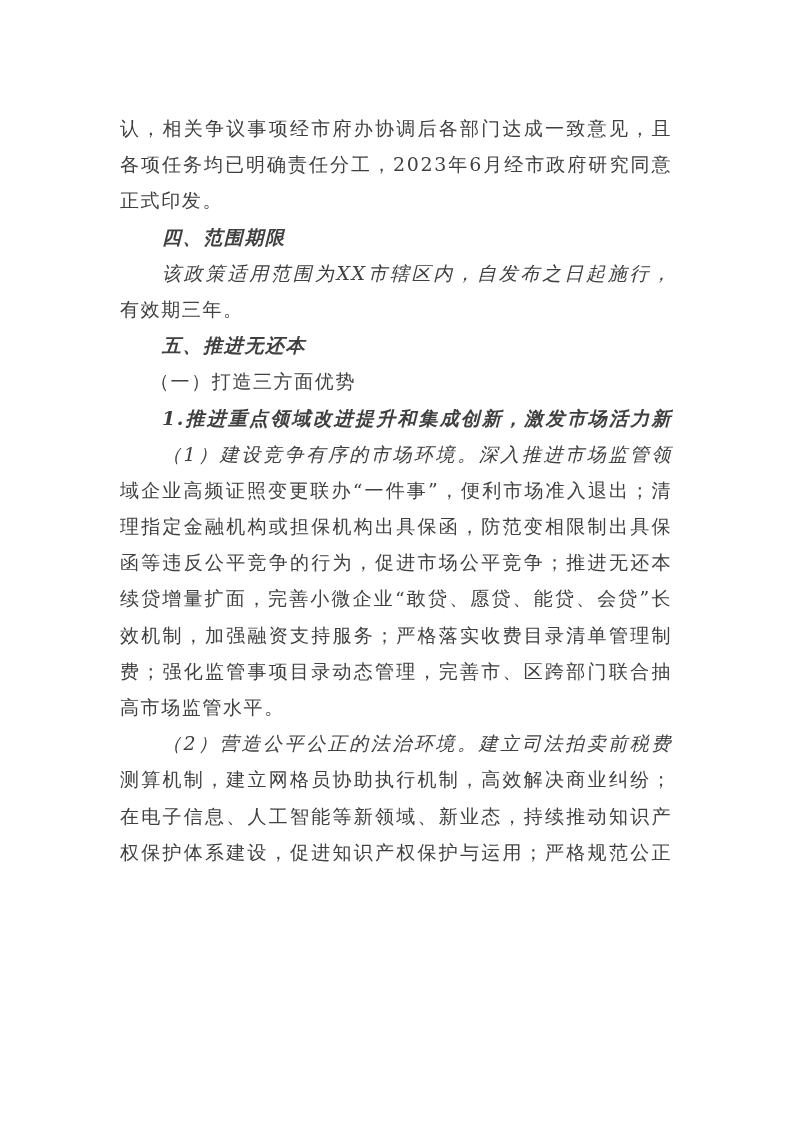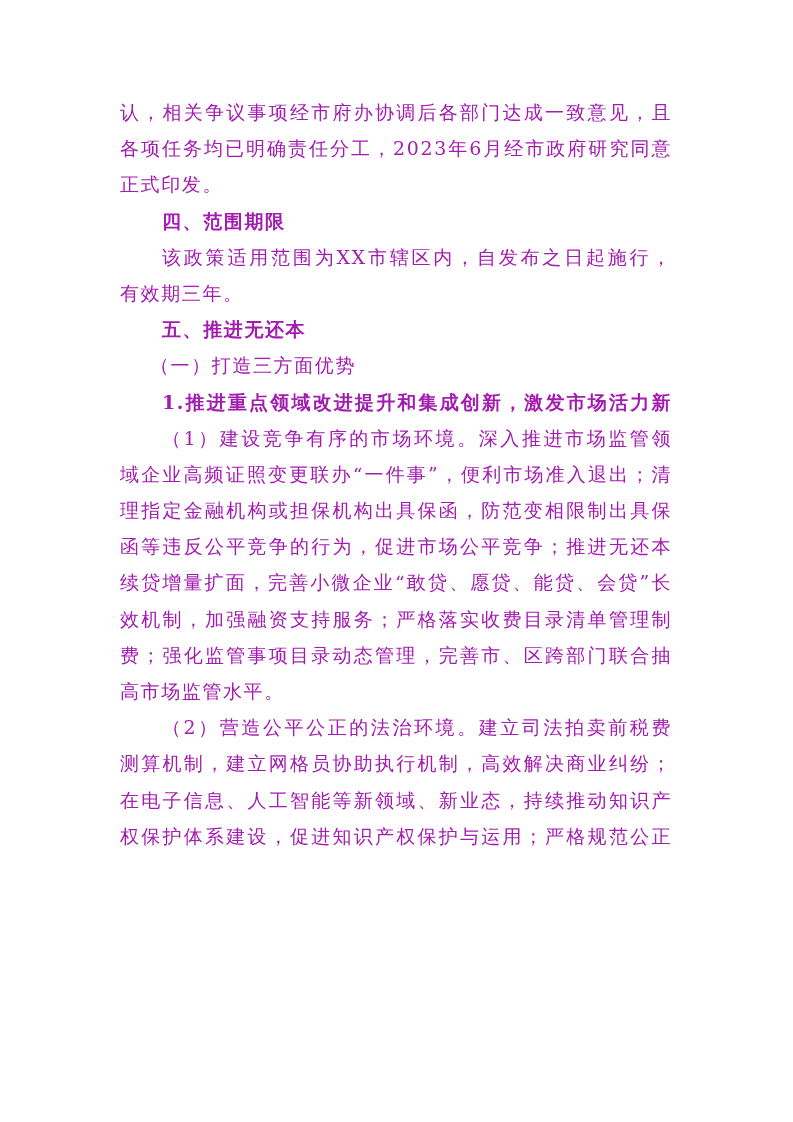--- a/index.html
+++ b/index.html
@@ -5,9 +5,9 @@
     html, body { margin: 0; padding: 0; background: #ffffff; }
     body { width: 793px; height: 1122px; position: relative; overflow: hidden; }
     .page {
-      position: absolute; left: 120px; top: 94px; width: 552px;
+      position: absolute; left: 120px; top: 110px; width: 552px;
       font-family: "DejaVu Serif", "Liberation Serif", serif;
-      color: #a21caf;
+      color: #404040;
       font-size: 19px;
     }
     .line {

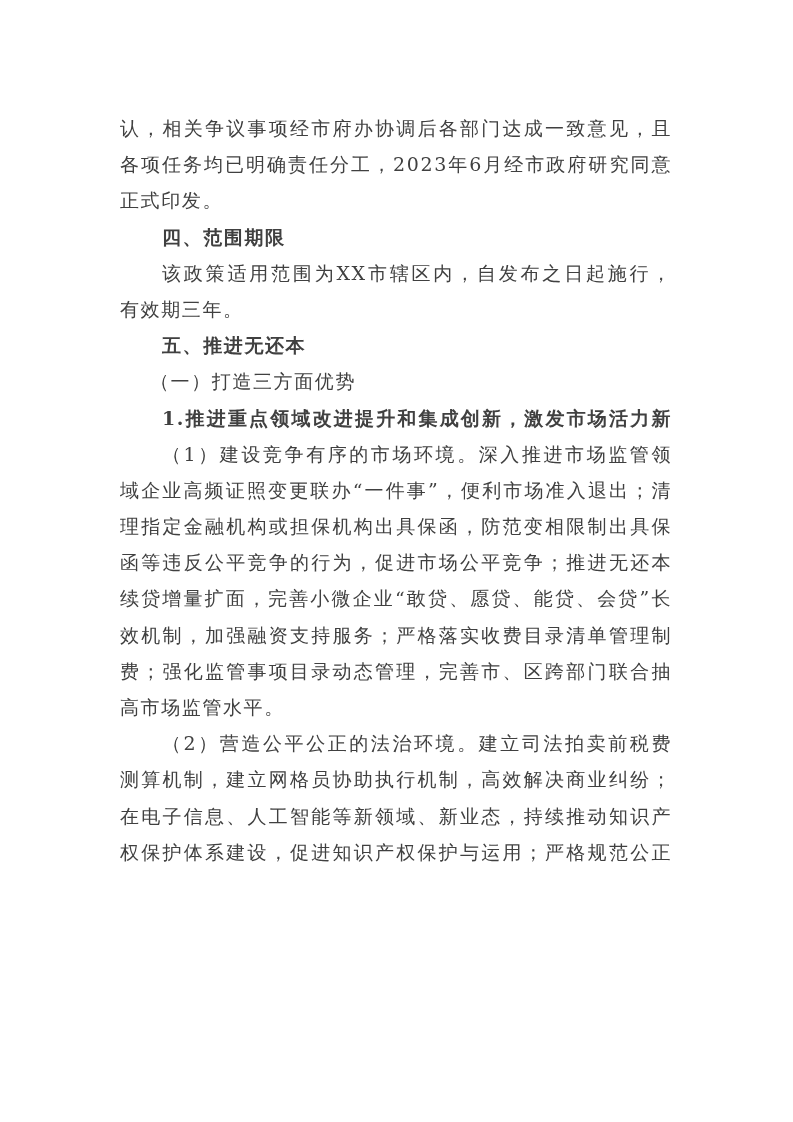--- a/index.html
+++ b/index.html
@@ -16,7 +16,7 @@
       letter-spacing: 1.6px;
     }
     .line.last { text-align-last: left; }
-    .indent { padding-left: 42px; }
+    .indent { padding-left: 42px; font-style: italic; }
     .heading { font-family: "DejaVu Sans", "Liberation Sans", sans-serif; font-weight: bold; text-align-last: left; }
     .bold { font-weight: bold; }
     .sub { padding-left: 30px; text-align-last: left; }

